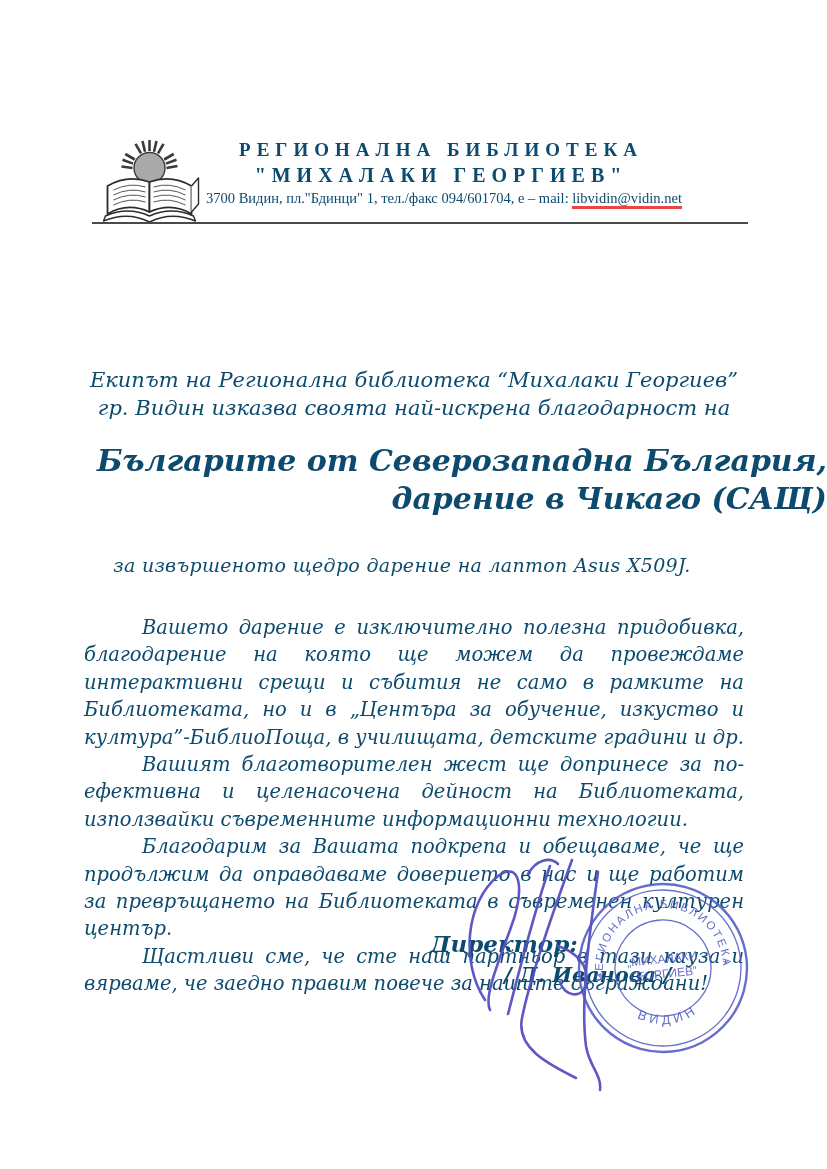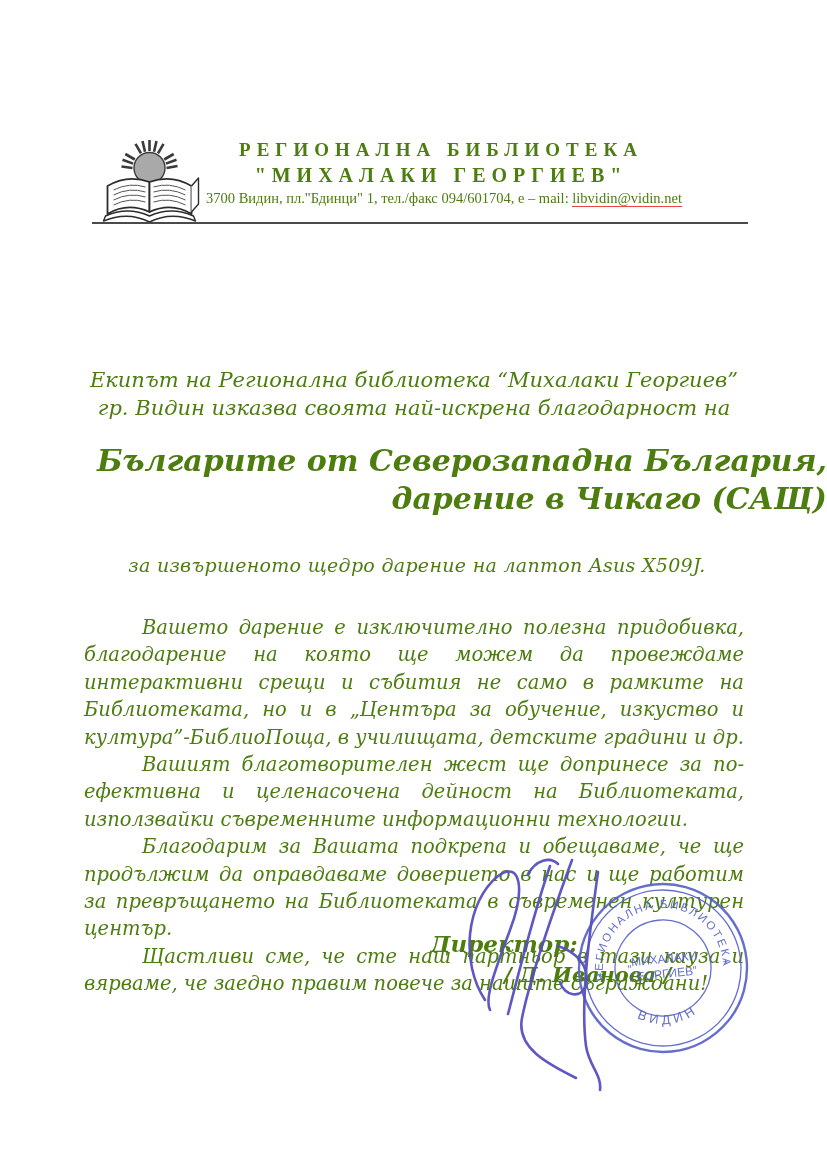--- a/index.html
+++ b/index.html
@@ -6,7 +6,7 @@
   .page{
     position:relative;width:827px;height:1169px;margin:0 auto;
     background:#ffffff;overflow:hidden;
-    font-family:"DejaVu Serif",serif;color:#4d7c0f;
+    font-family:"DejaVu Serif",serif;color:#0c4a6e;
   }
   
   .letterhead{position:absolute;left:88px;top:136px;width:662px;}

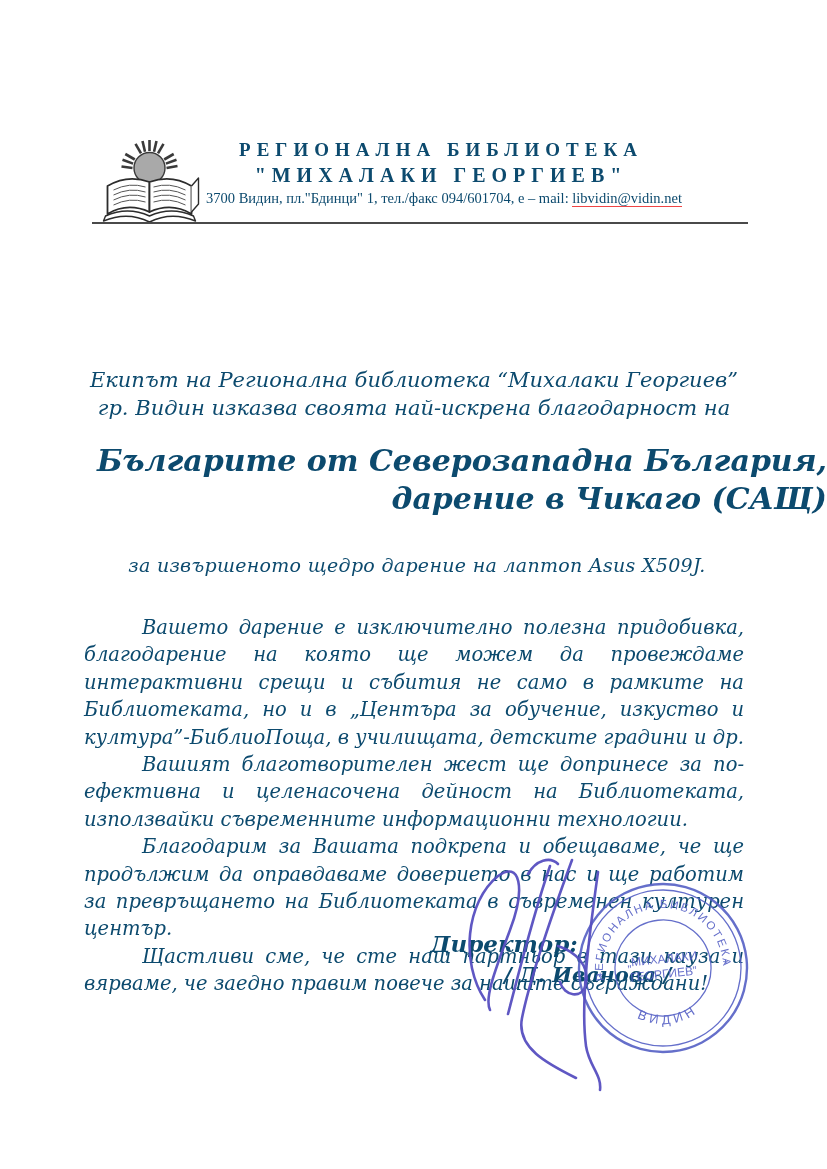--- a/index.html
+++ b/index.html
@@ -16,7 +16,7 @@
   .org1{font-size:19px;font-weight:bold;letter-spacing:6px;line-height:24px;}
   .org2{font-size:20px;font-weight:bold;letter-spacing:6px;line-height:26px;}
   .addr{font-size:14.5px;line-height:19px;margin-top:1px;}
-  .email{border-bottom:1px solid #ef4444;}
+  .email{border-bottom:3px solid #ef4444;}
   .www{font-size:15px;line-height:19px;letter-spacing:.5px;}
   .rule{position:absolute;left:4px;top:86px;width:656px;border-top:2px solid #4a4a4a;}
   

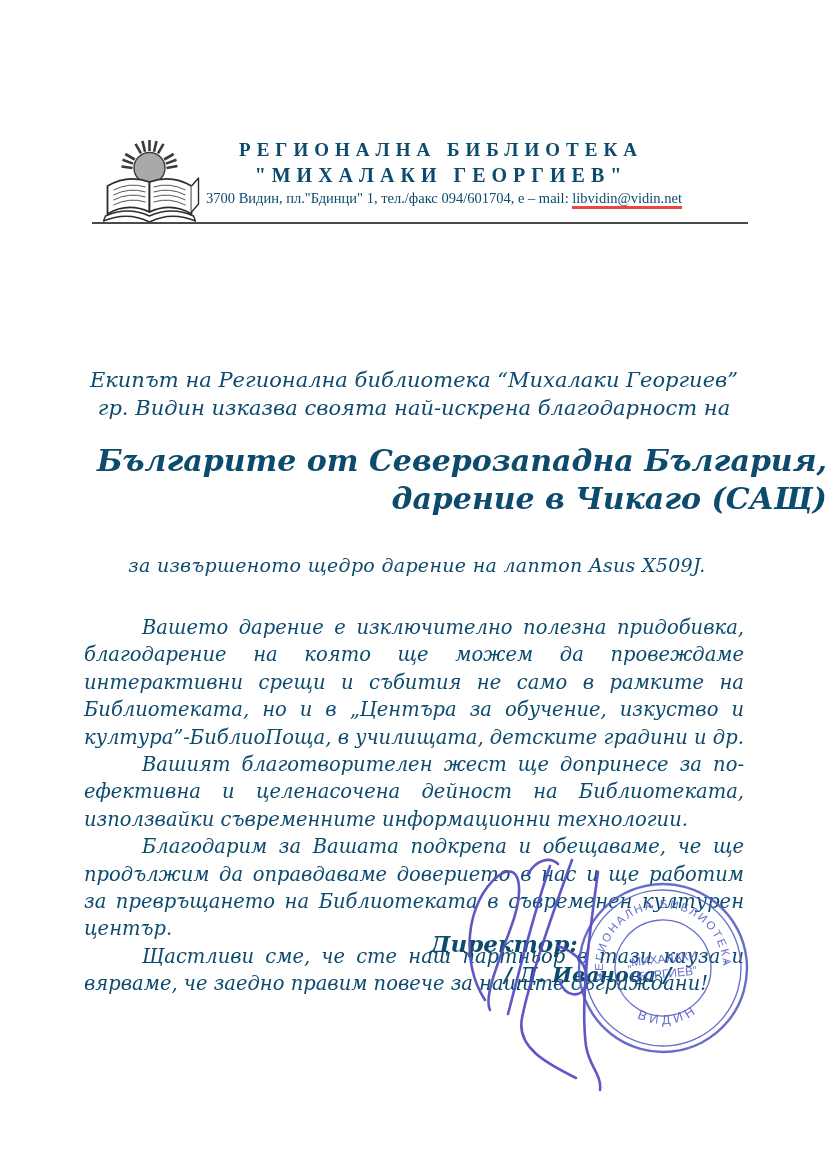--- a/index.html
+++ b/index.html
@@ -29,7 +29,7 @@
          font-style:italic;font-size:21px;line-height:28px;}
   .recipient{position:absolute;left:0;top:442px;width:827px;text-align:right;
              font-style:italic;font-weight:bold;font-size:30px;line-height:38px;}
-  .donation{position:absolute;left:87px;top:554px;width:660px;text-align:center;
+  .donation{position:absolute;left:72px;top:554px;width:660px;text-align:center;
             font-style:italic;font-size:19px;letter-spacing:.3px;}
   
   .body-text{position:absolute;left:84px;top:598px;width:660px;

